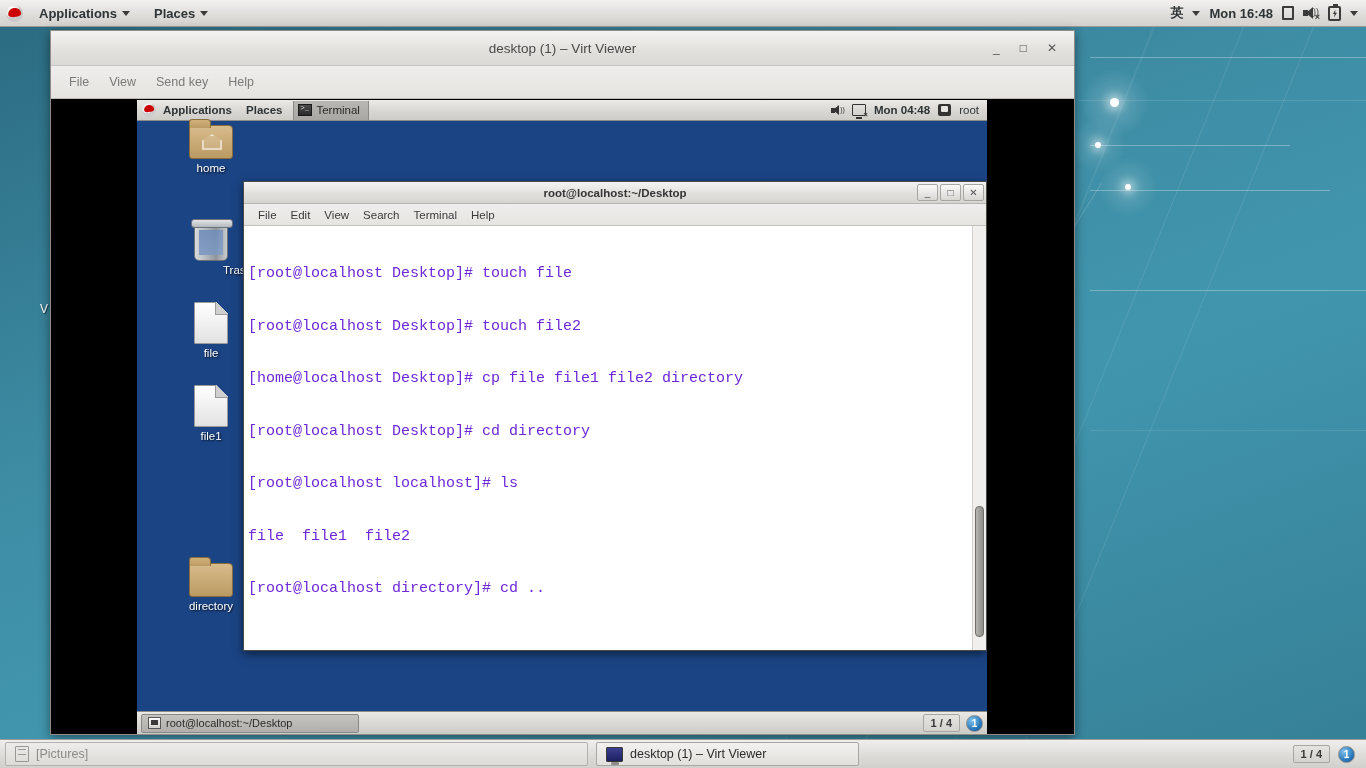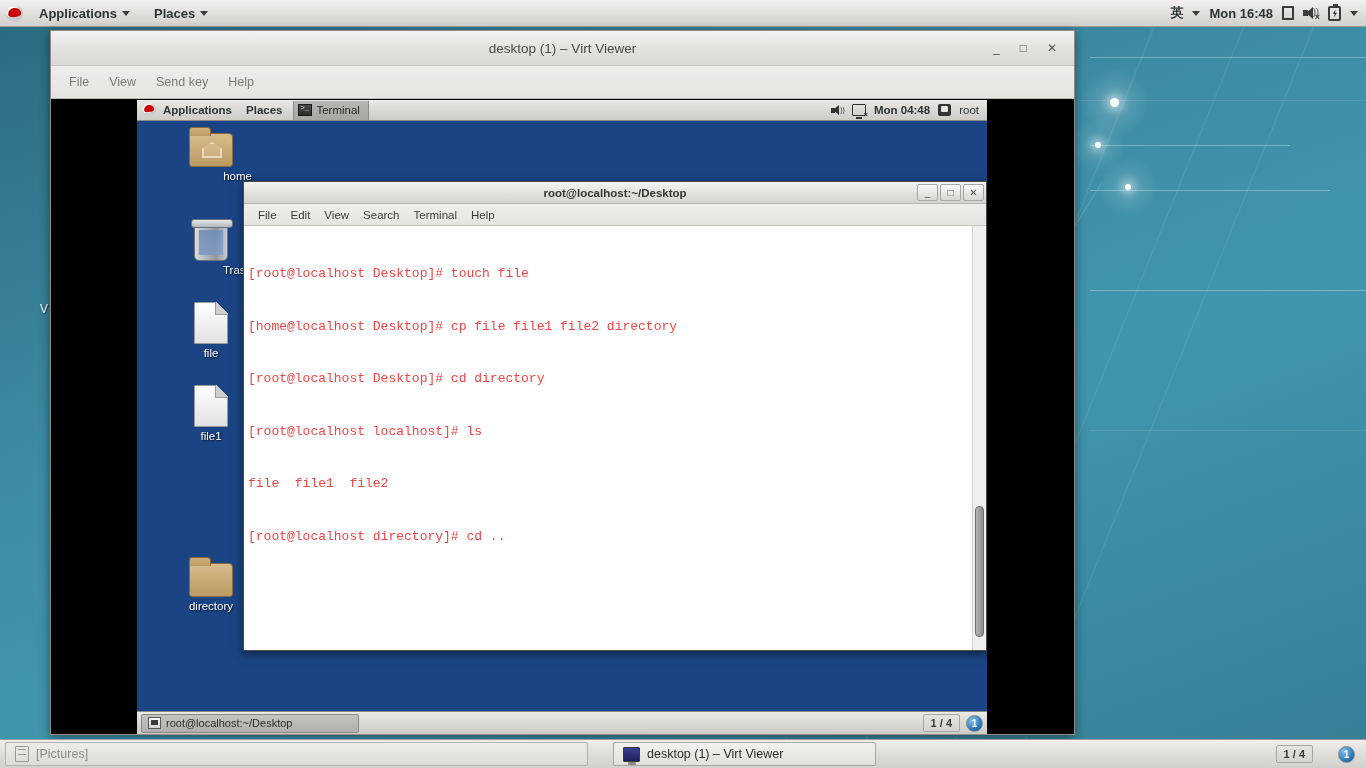--- a/index.html
+++ b/index.html
@@ -385,7 +385,7 @@
         </span>
       </div>
 
-      <div class="dicon" style="left:33px;top:22px;text-align:right;">
+      <div class="dicon" style="left:33px;top:14px;">
         <div class="glyph">
           <div class="folder">
               <div class="house"></div>

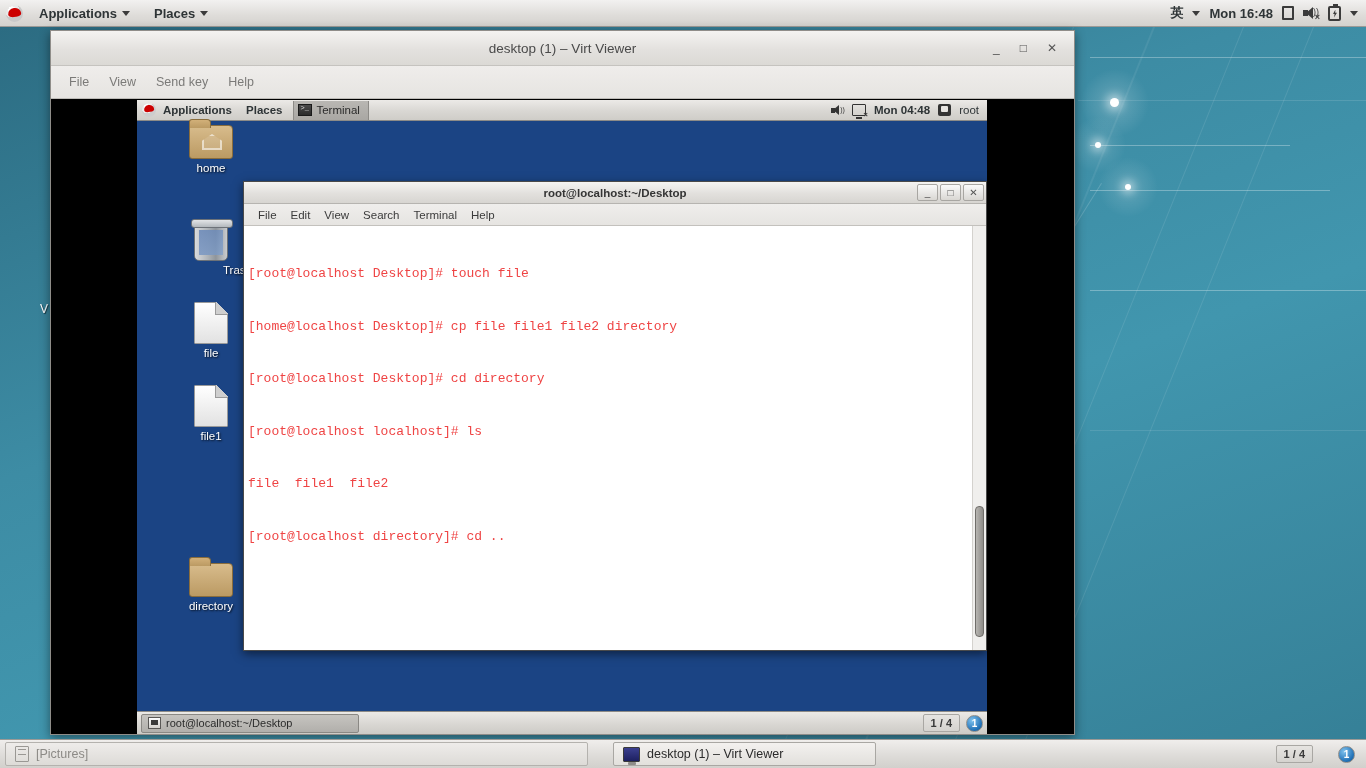--- a/index.html
+++ b/index.html
@@ -219,7 +219,7 @@
   #term-text{
     flex:1; padding:4px 0 8px 4px;
     font-family:"Liberation Mono","DejaVu Sans Mono",monospace;
-    font-size:13px; line-height:17.5px; color:#ef4444; white-space:pre;
+    font-size:15px; line-height:17.5px; color:#6d28d9; white-space:pre;
   }
   #term-scroll{
     width:14px; background:#f0efed; border-left:1px solid #d4d2ce; position:relative;

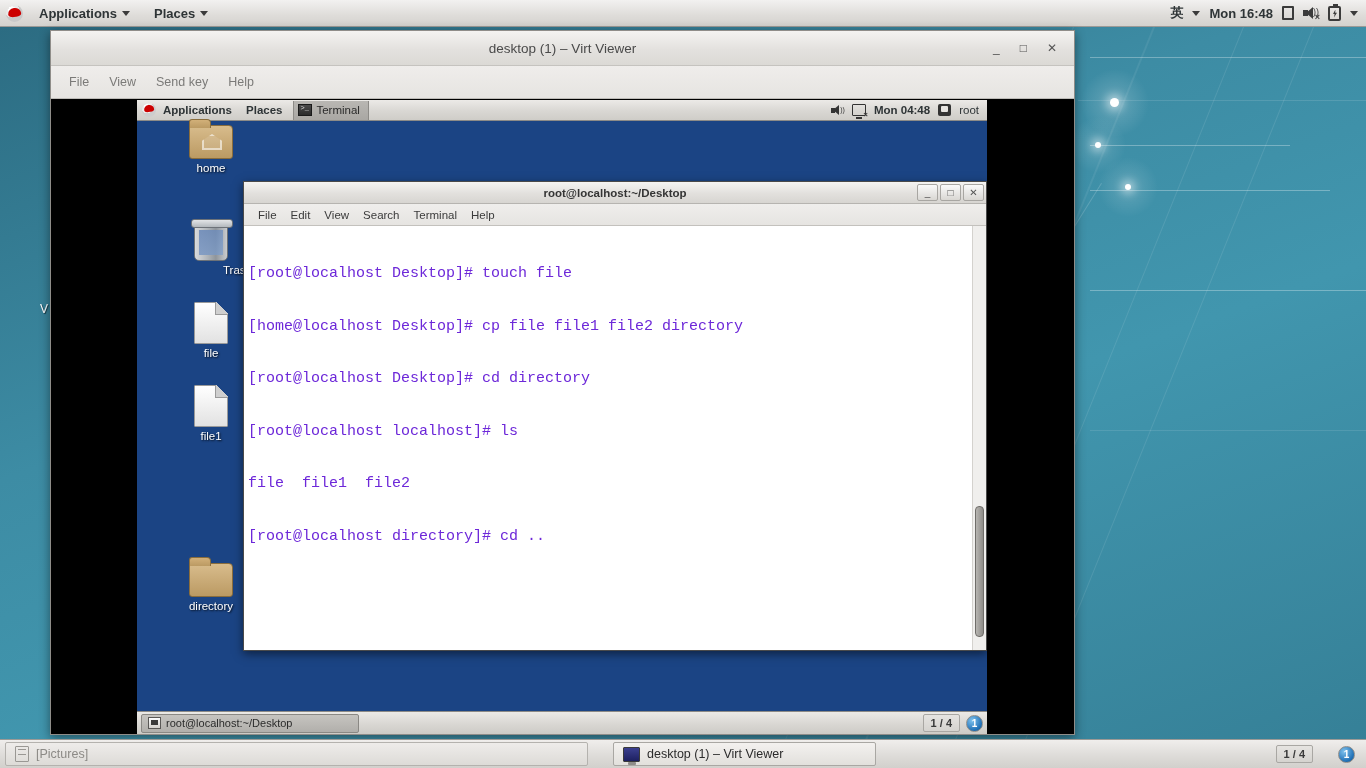--- a/index.html
+++ b/index.html
@@ -448,6 +448,7 @@
         <div id="term-body">
           <div id="term-text">
             <div>[root@localhost Desktop]# touch file</div>
+            <div>[root@localhost Desktop]# touch file2</div>
             <div>[home@localhost Desktop]# cp file file1 file2 directory</div>
             <div>[root@localhost Desktop]# cd directory</div>
             <div>[root@localhost localhost]# ls</div>

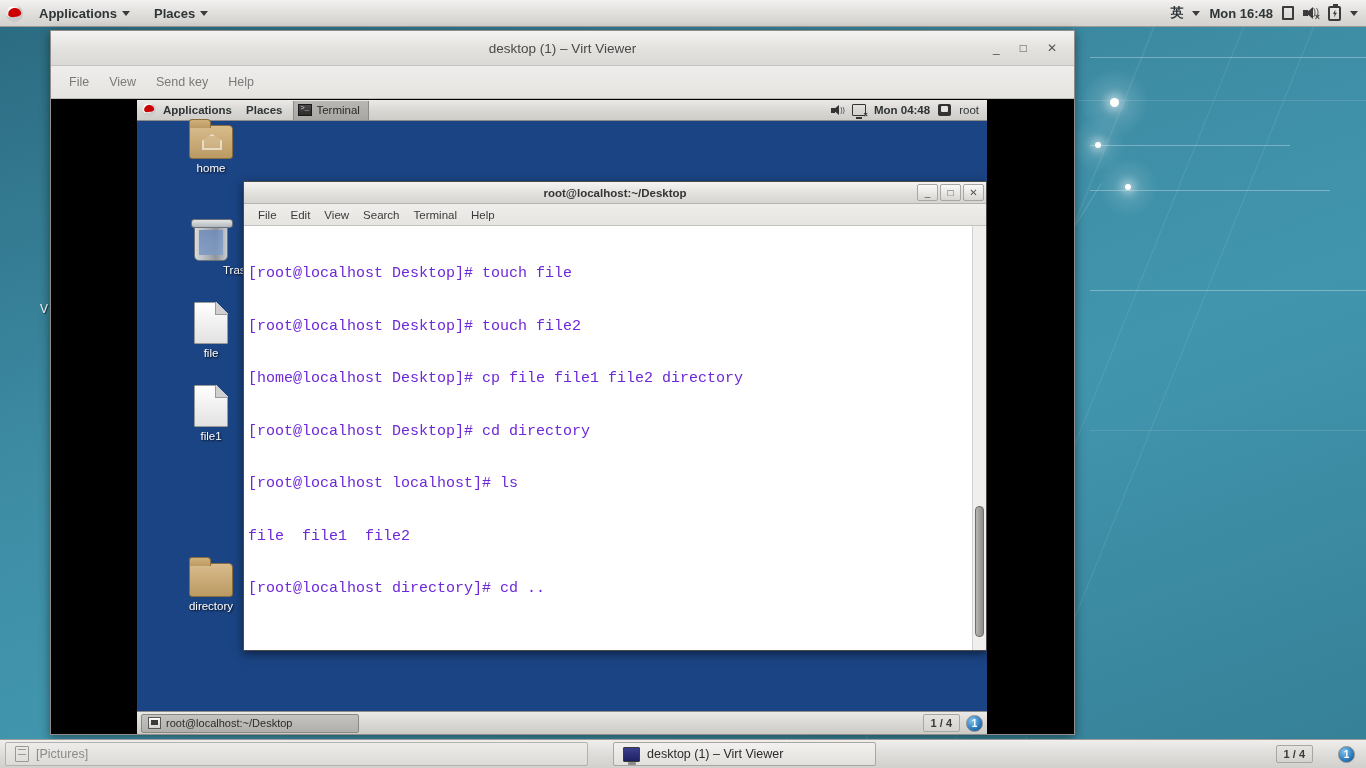--- a/index.html
+++ b/index.html
@@ -265,7 +265,7 @@
     position:absolute;left:0;bottom:0;width:1366px;height:29px;
     background:linear-gradient(#f0eeec,#dedcd9 55%,#d2d0cc);
     border-top:1px solid #9c9a96;
-    display:flex;align-items:center;gap:25px;padding:0 5px;
+    display:flex;align-items:center;gap:8px;padding:0 5px;
   }
   .htask{
     display:flex;align-items:center;gap:7px;

